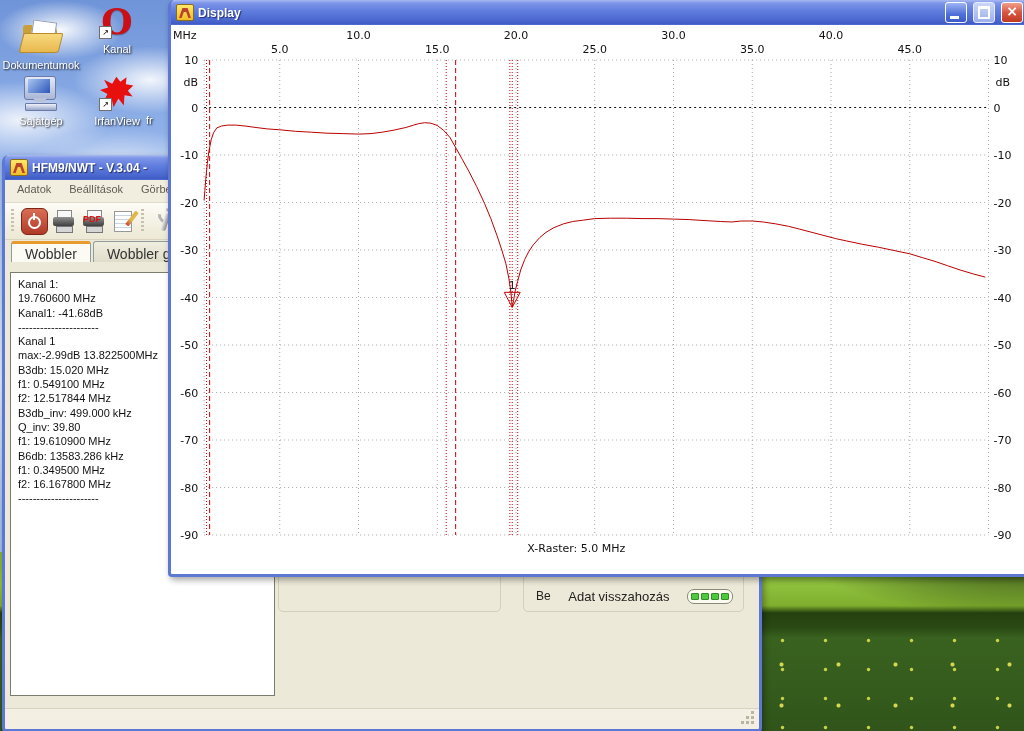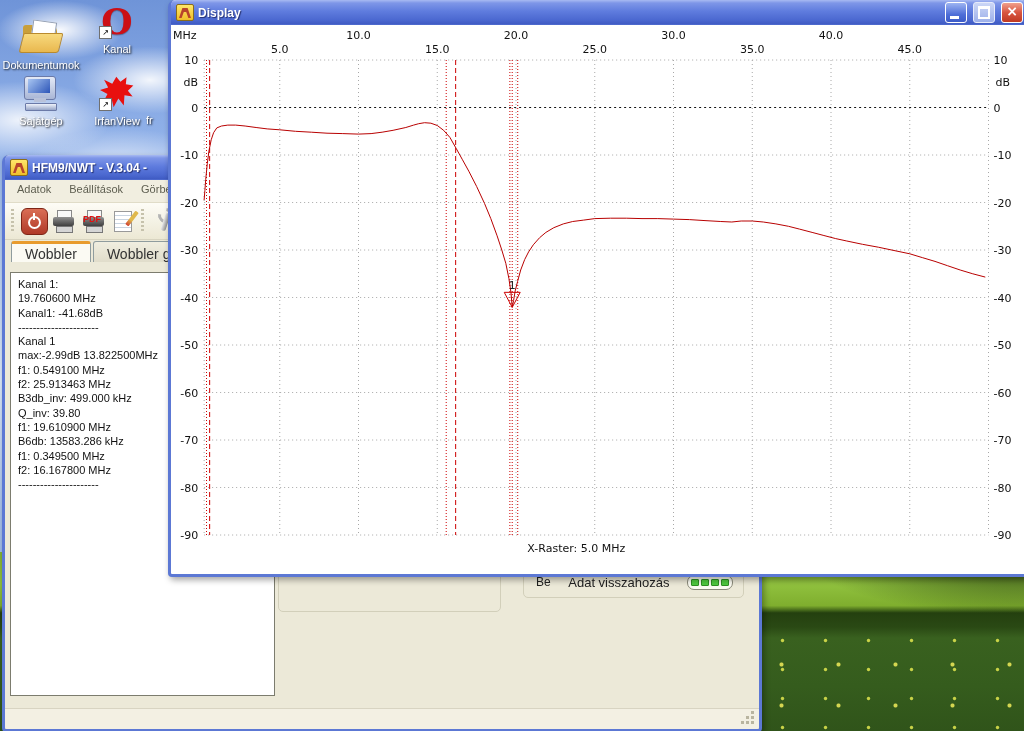--- a/index.html
+++ b/index.html
@@ -213,6 +213,7 @@
         <div>----------------------</div>
         <div>Kanal 1</div>
         <div>max:-2.99dB 13.822500MHz</div>
+        <div>B3db: 15.020 MHz</div>
         <div>f1: 0.549100 MHz</div>
         <div>f2: 25.913463 MHz</div>
         <div>B3db_inv: 499.000 kHz</div>

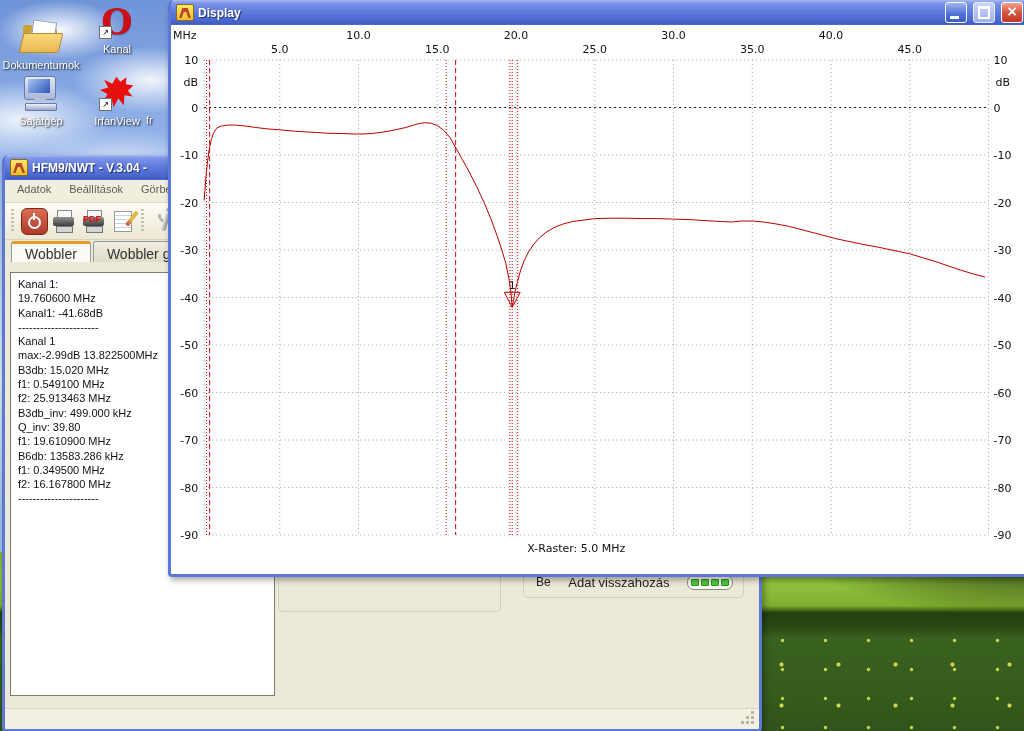--- a/index.html
+++ b/index.html
@@ -215,7 +215,7 @@
         <div>max:-2.99dB 13.822500MHz</div>
         <div>B3db: 15.020 MHz</div>
         <div>f1: 0.549100 MHz</div>
-        <div>f2: 25.913463 MHz</div>
+        <div>f2: 12.517844 MHz</div>
         <div>B3db_inv: 499.000 kHz</div>
         <div>Q_inv: 39.80</div>
         <div>f1: 19.610900 MHz</div>

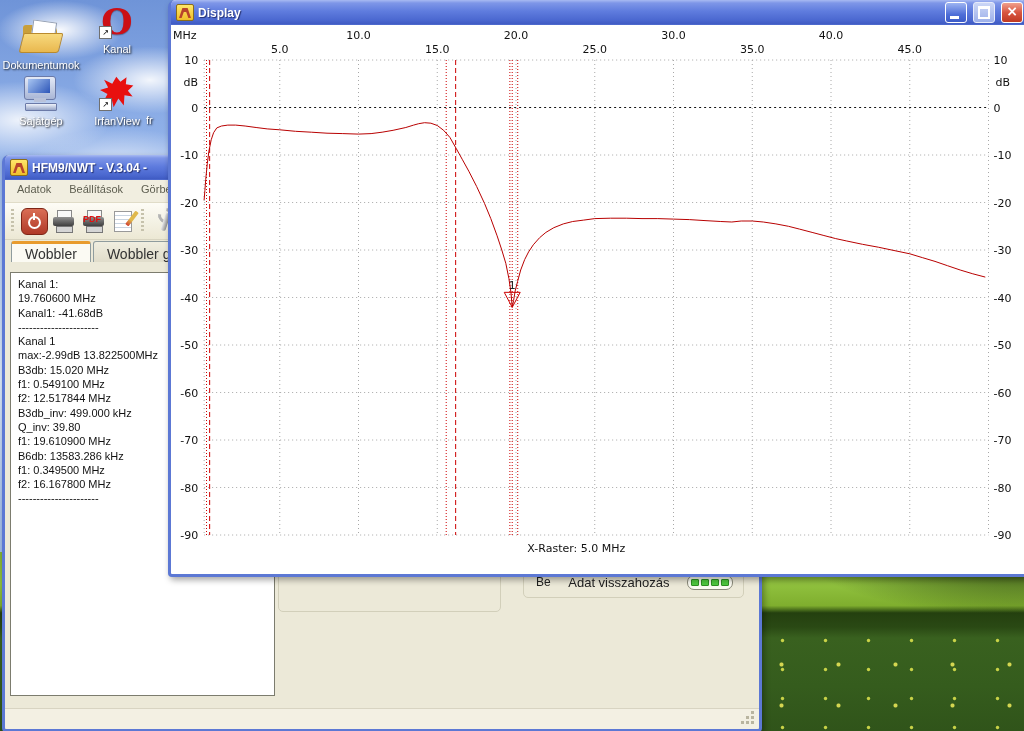--- a/index.html
+++ b/index.html
@@ -96,7 +96,7 @@
     font-size:11px;line-height:14.3px;padding:4px 0 0 7px;color:#111;overflow:hidden;white-space:nowrap;}
   .gbox{position:absolute;border:1px solid #d2cfba;border-radius:5px;}
   #gbox1{left:273px;top:278px;width:221px;height:70px;}
-  #nwt-box{left:518px;top:296px;width:219px;height:38px;}
+  #nwt-box{left:518px;top:310px;width:219px;height:38px;}
   .gleg{position:absolute;top:-8px;left:13px;background:#ece9d8;padding:0 4px;font-size:11px;color:#1746c8;}
   .nwt-row{display:flex;align-items:center;height:100%;padding:4px 10px 0 12px;gap:8px;}
   .be-lbl{font-size:12px;color:#222;}

